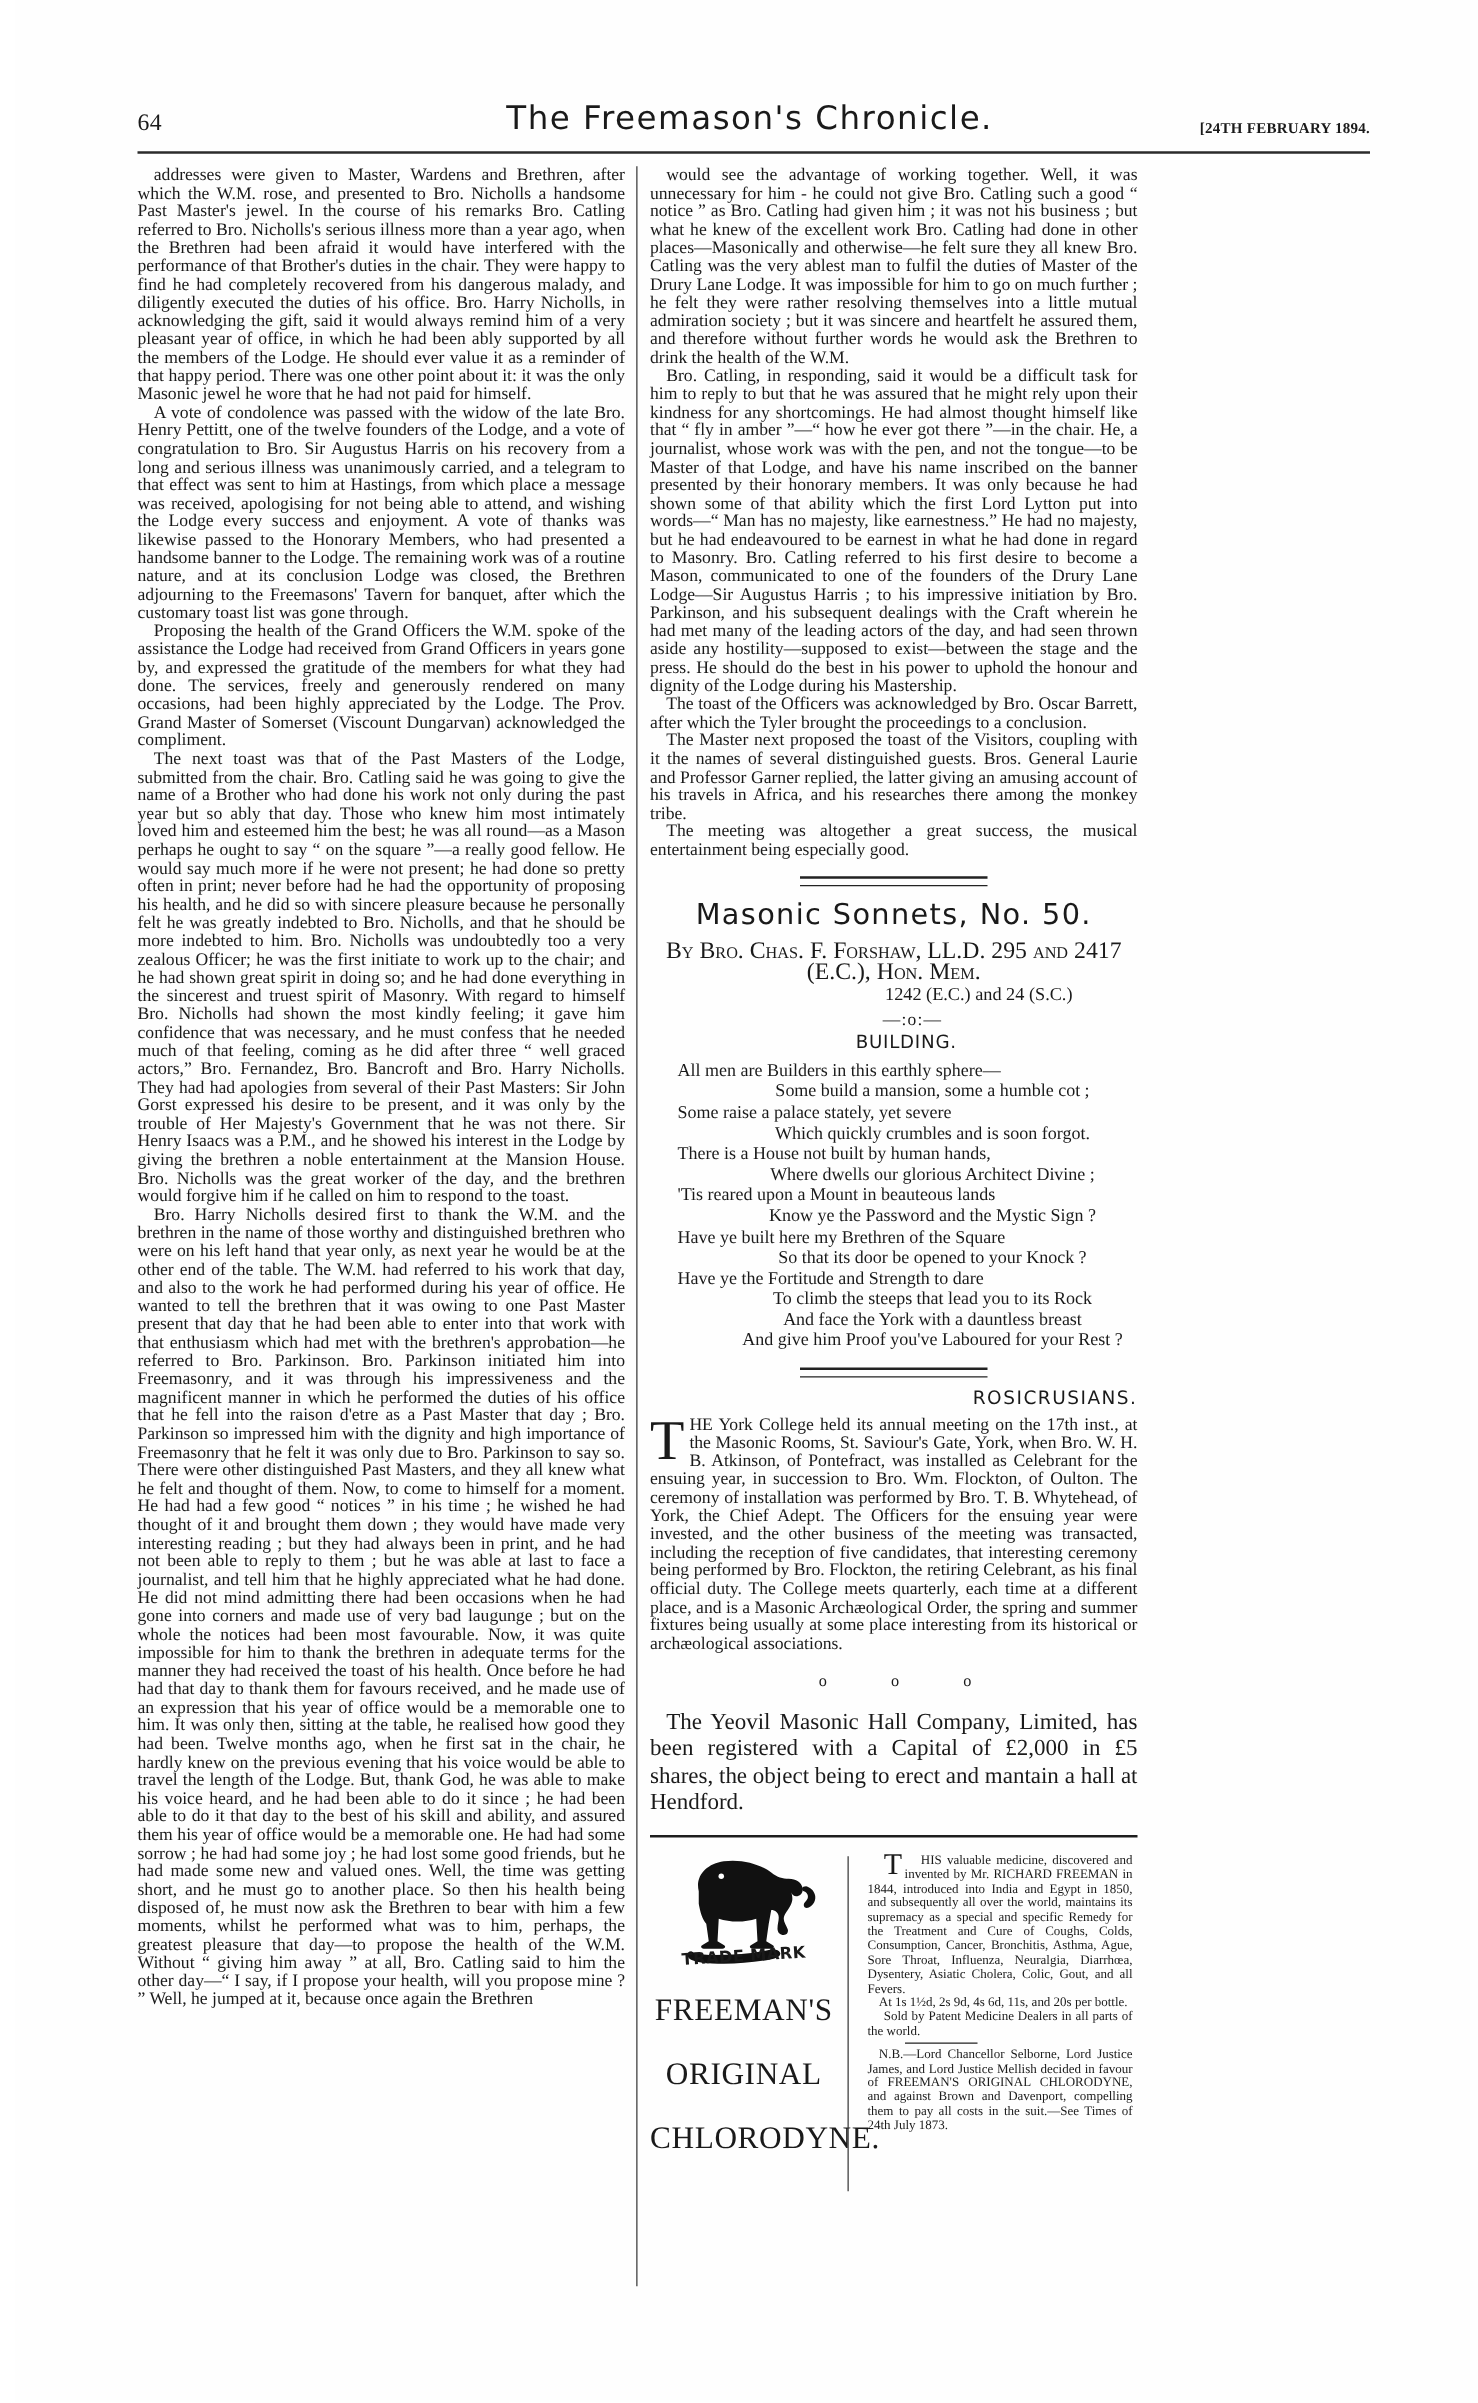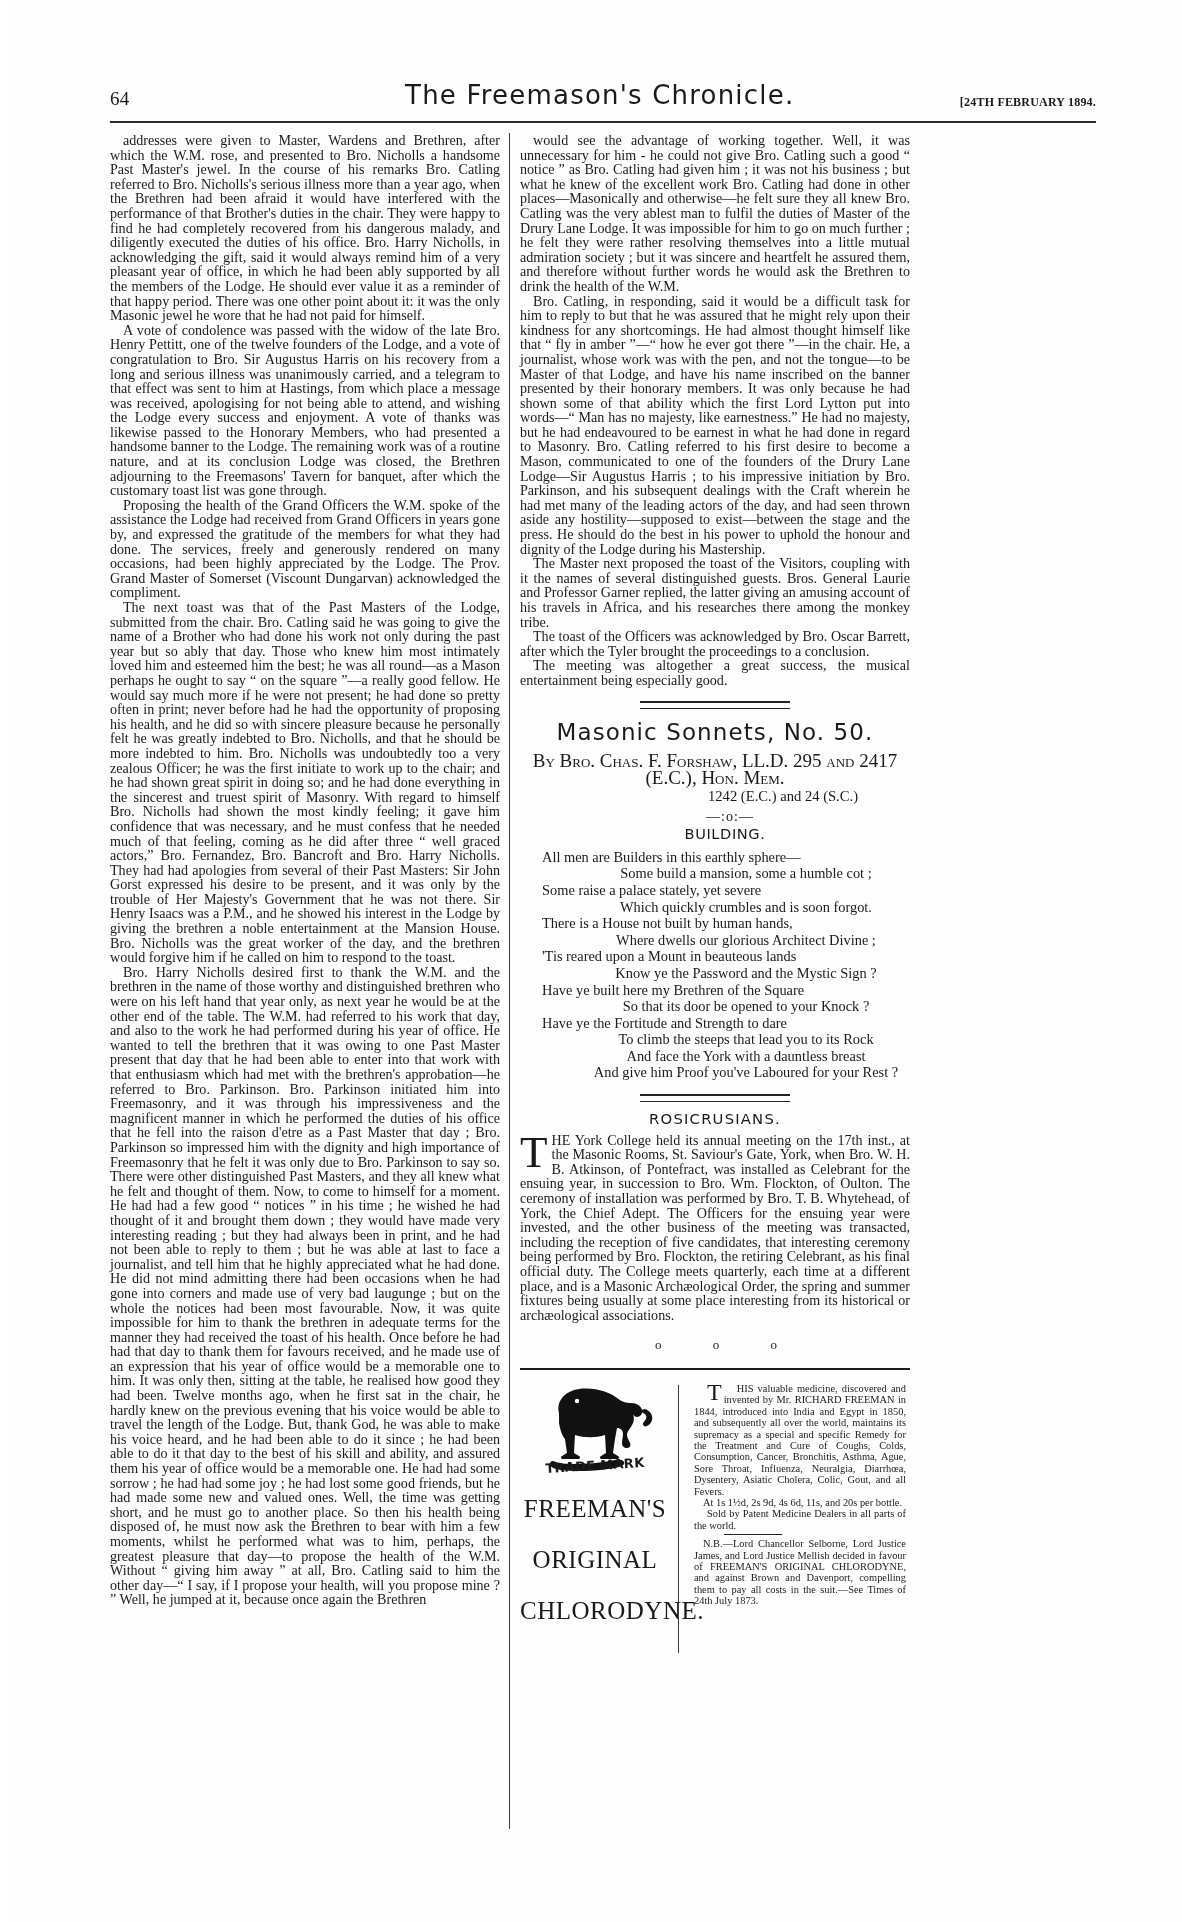--- a/index.html
+++ b/index.html
@@ -161,8 +161,8 @@
   <div class="col right">
     <p>would see the advantage of working together. Well, it was unnecessary for him - he could not give Bro. Catling such a good “ notice ” as Bro. Catling had given him ; it was not his business ; but what he knew of the excellent work Bro. Catling had done in other places—Masonically and otherwise—he felt sure they all knew Bro. Catling was the very ablest man to fulfil the duties of Master of the Drury Lane Lodge. It was impossible for him to go on much further ; he felt they were rather resolving themselves into a little mutual admiration society ; but it was sincere and heartfelt he assured them, and therefore without further words he would ask the Brethren to drink the health of the W.M.</p>
     <p>Bro. Catling, in responding, said it would be a difficult task for him to reply to but that he was assured that he might rely upon their kindness for any shortcomings. He had almost thought himself like that “ fly in amber ”—“ how he ever got there ”—in the chair. He, a journalist, whose work was with the pen, and not the tongue—to be Master of that Lodge, and have his name inscribed on the banner presented by their honorary members. It was only because he had shown some of that ability which the first Lord Lytton put into words—“ Man has no majesty, like earnestness.” He had no majesty, but he had endeavoured to be earnest in what he had done in regard to Masonry. Bro. Catling referred to his first desire to become a Mason, communicated to one of the founders of the Drury Lane Lodge—Sir Augustus Harris ; to his impressive initiation by Bro. Parkinson, and his subsequent dealings with the Craft wherein he had met many of the leading actors of the day, and had seen thrown aside any hostility—supposed to exist—between the stage and the press. He should do the best in his power to uphold the honour and dignity of the Lodge during his Mastership.</p>
+    <p>The toast of the Officers was acknowledged by Bro. Oscar Barrett, after which the Tyler brought the proceedings to a conclusion.</p>
     <p>The Master next proposed the toast of the Visitors, coupling with it the names of several distinguished guests. Bros. General Laurie and Professor Garner replied, the latter giving an amusing account of his travels in Africa, and his researches there among the monkey tribe.</p>
-    <p>The toast of the Officers was acknowledged by Bro. Oscar Barrett, after which the Tyler brought the proceedings to a conclusion.</p>
     <p>The meeting was altogether a great success, the musical entertainment being especially good.</p>
 
     <div class="dblrule"></div>

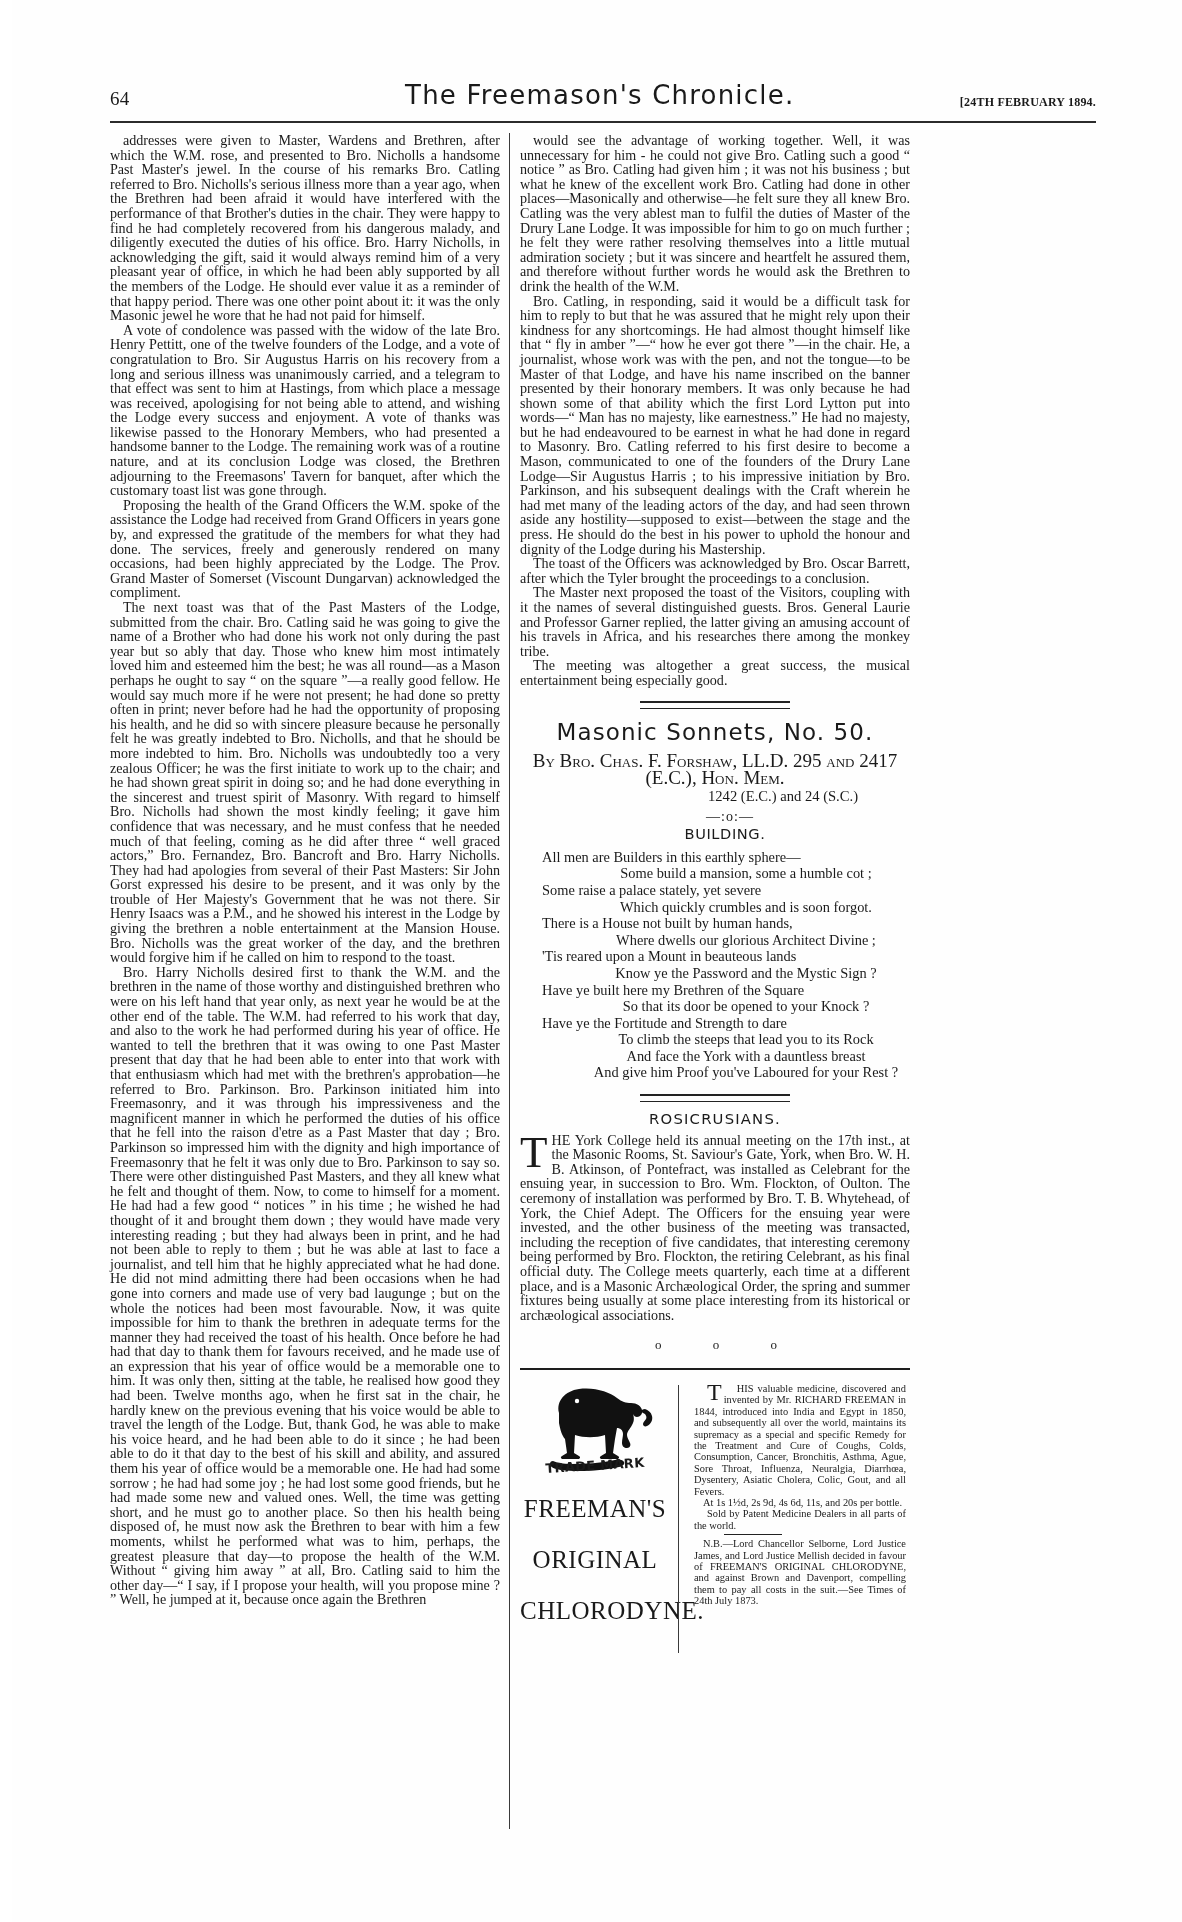--- a/index.html
+++ b/index.html
@@ -85,7 +85,7 @@
   .sig .l2{display:block;padding-left:28px;}
 
   .subhead{
-    text-align:center;
+    text-align:right;
     font-family:"DejaVu Sans","Liberation Sans",sans-serif;
     font-size:14.8px;letter-spacing:1.2px;font-weight:400;
     margin:4px 0 6px 0;

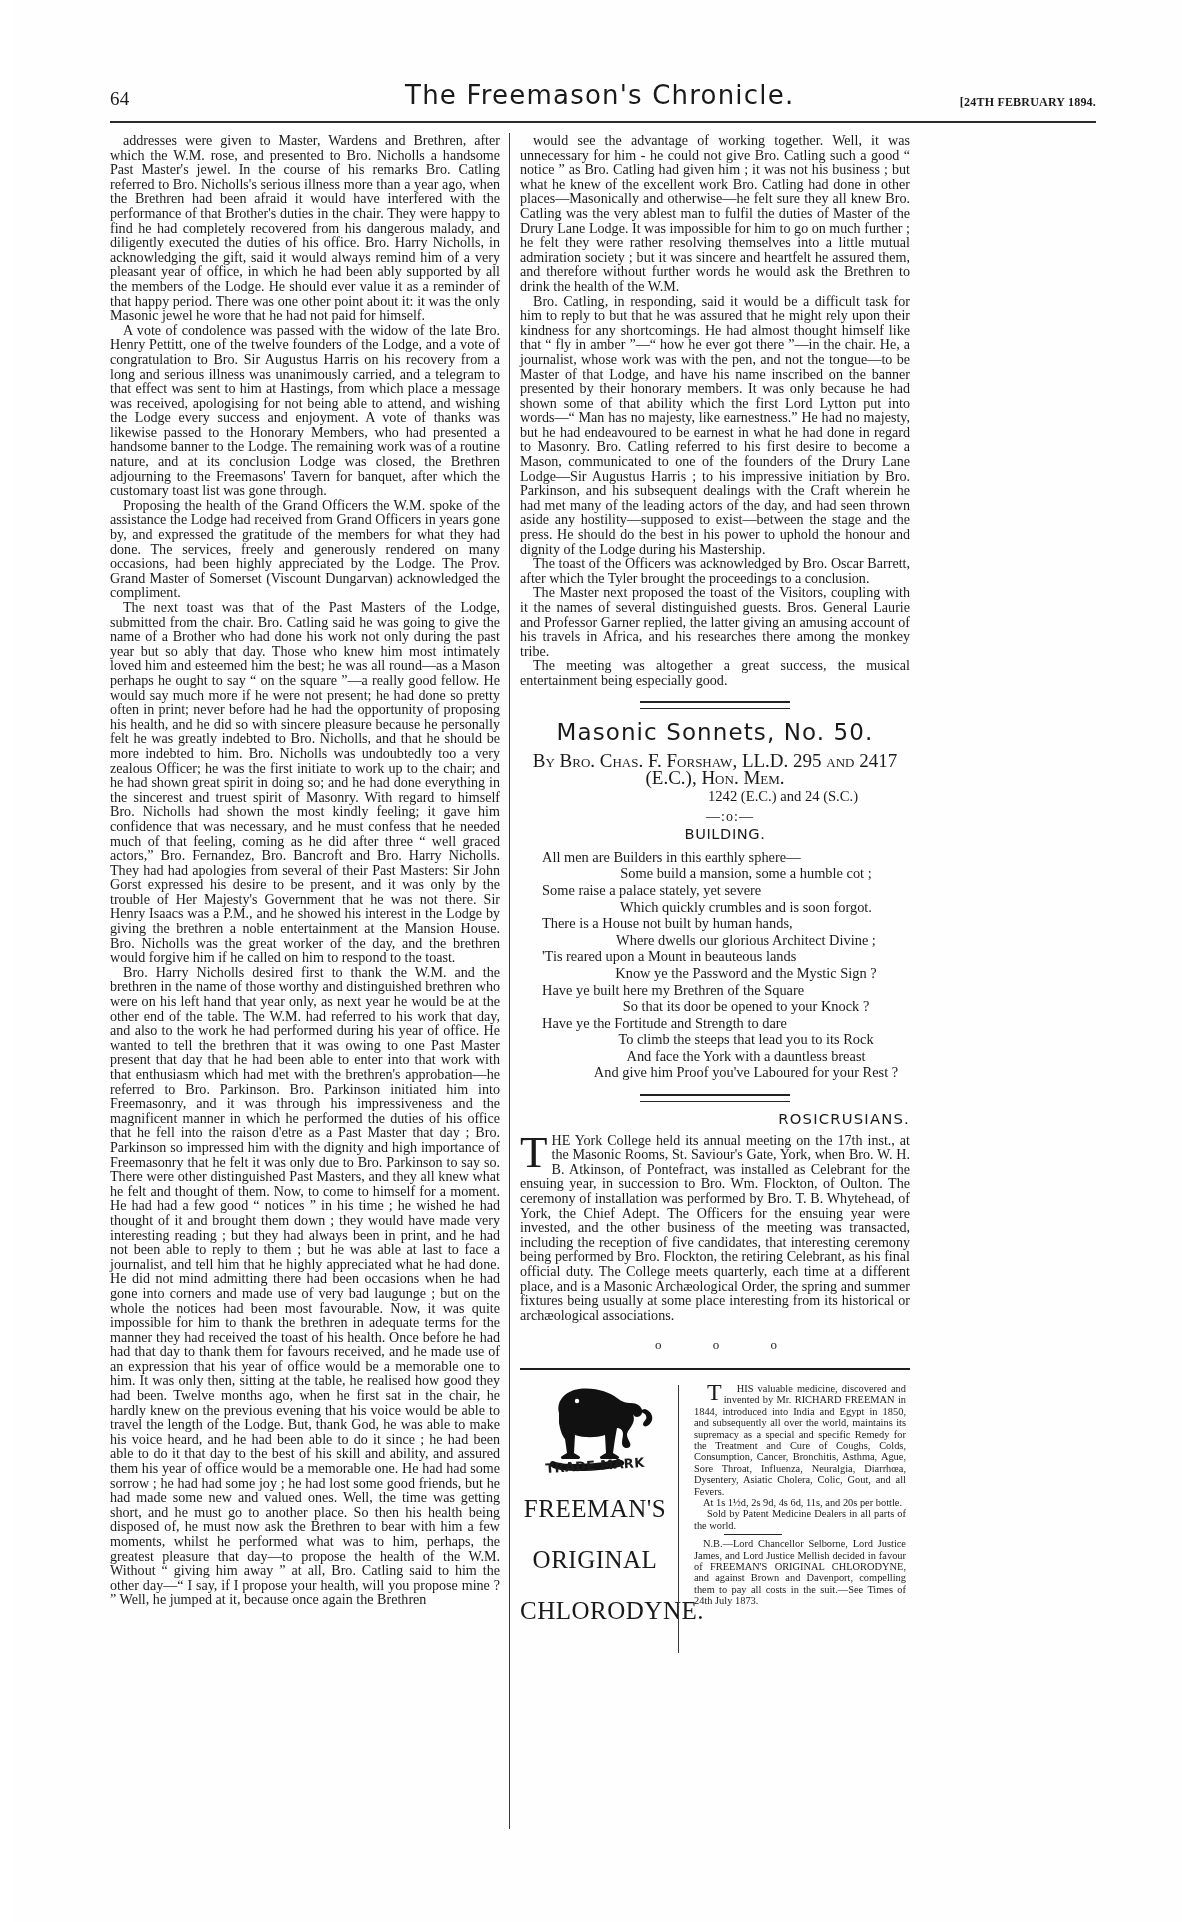--- a/index.html
+++ b/index.html
@@ -199,6 +199,7 @@
 
     <div class="circs">o o o</div>
 
+    <p class="bignote">The Yeovil Masonic Hall Company, Limited, has been registered with a Capital of £2,000 in £5 shares, the object being to erect and mantain a hall at Hendford.</p>
 
     <div class="rule-ad"></div>
 

